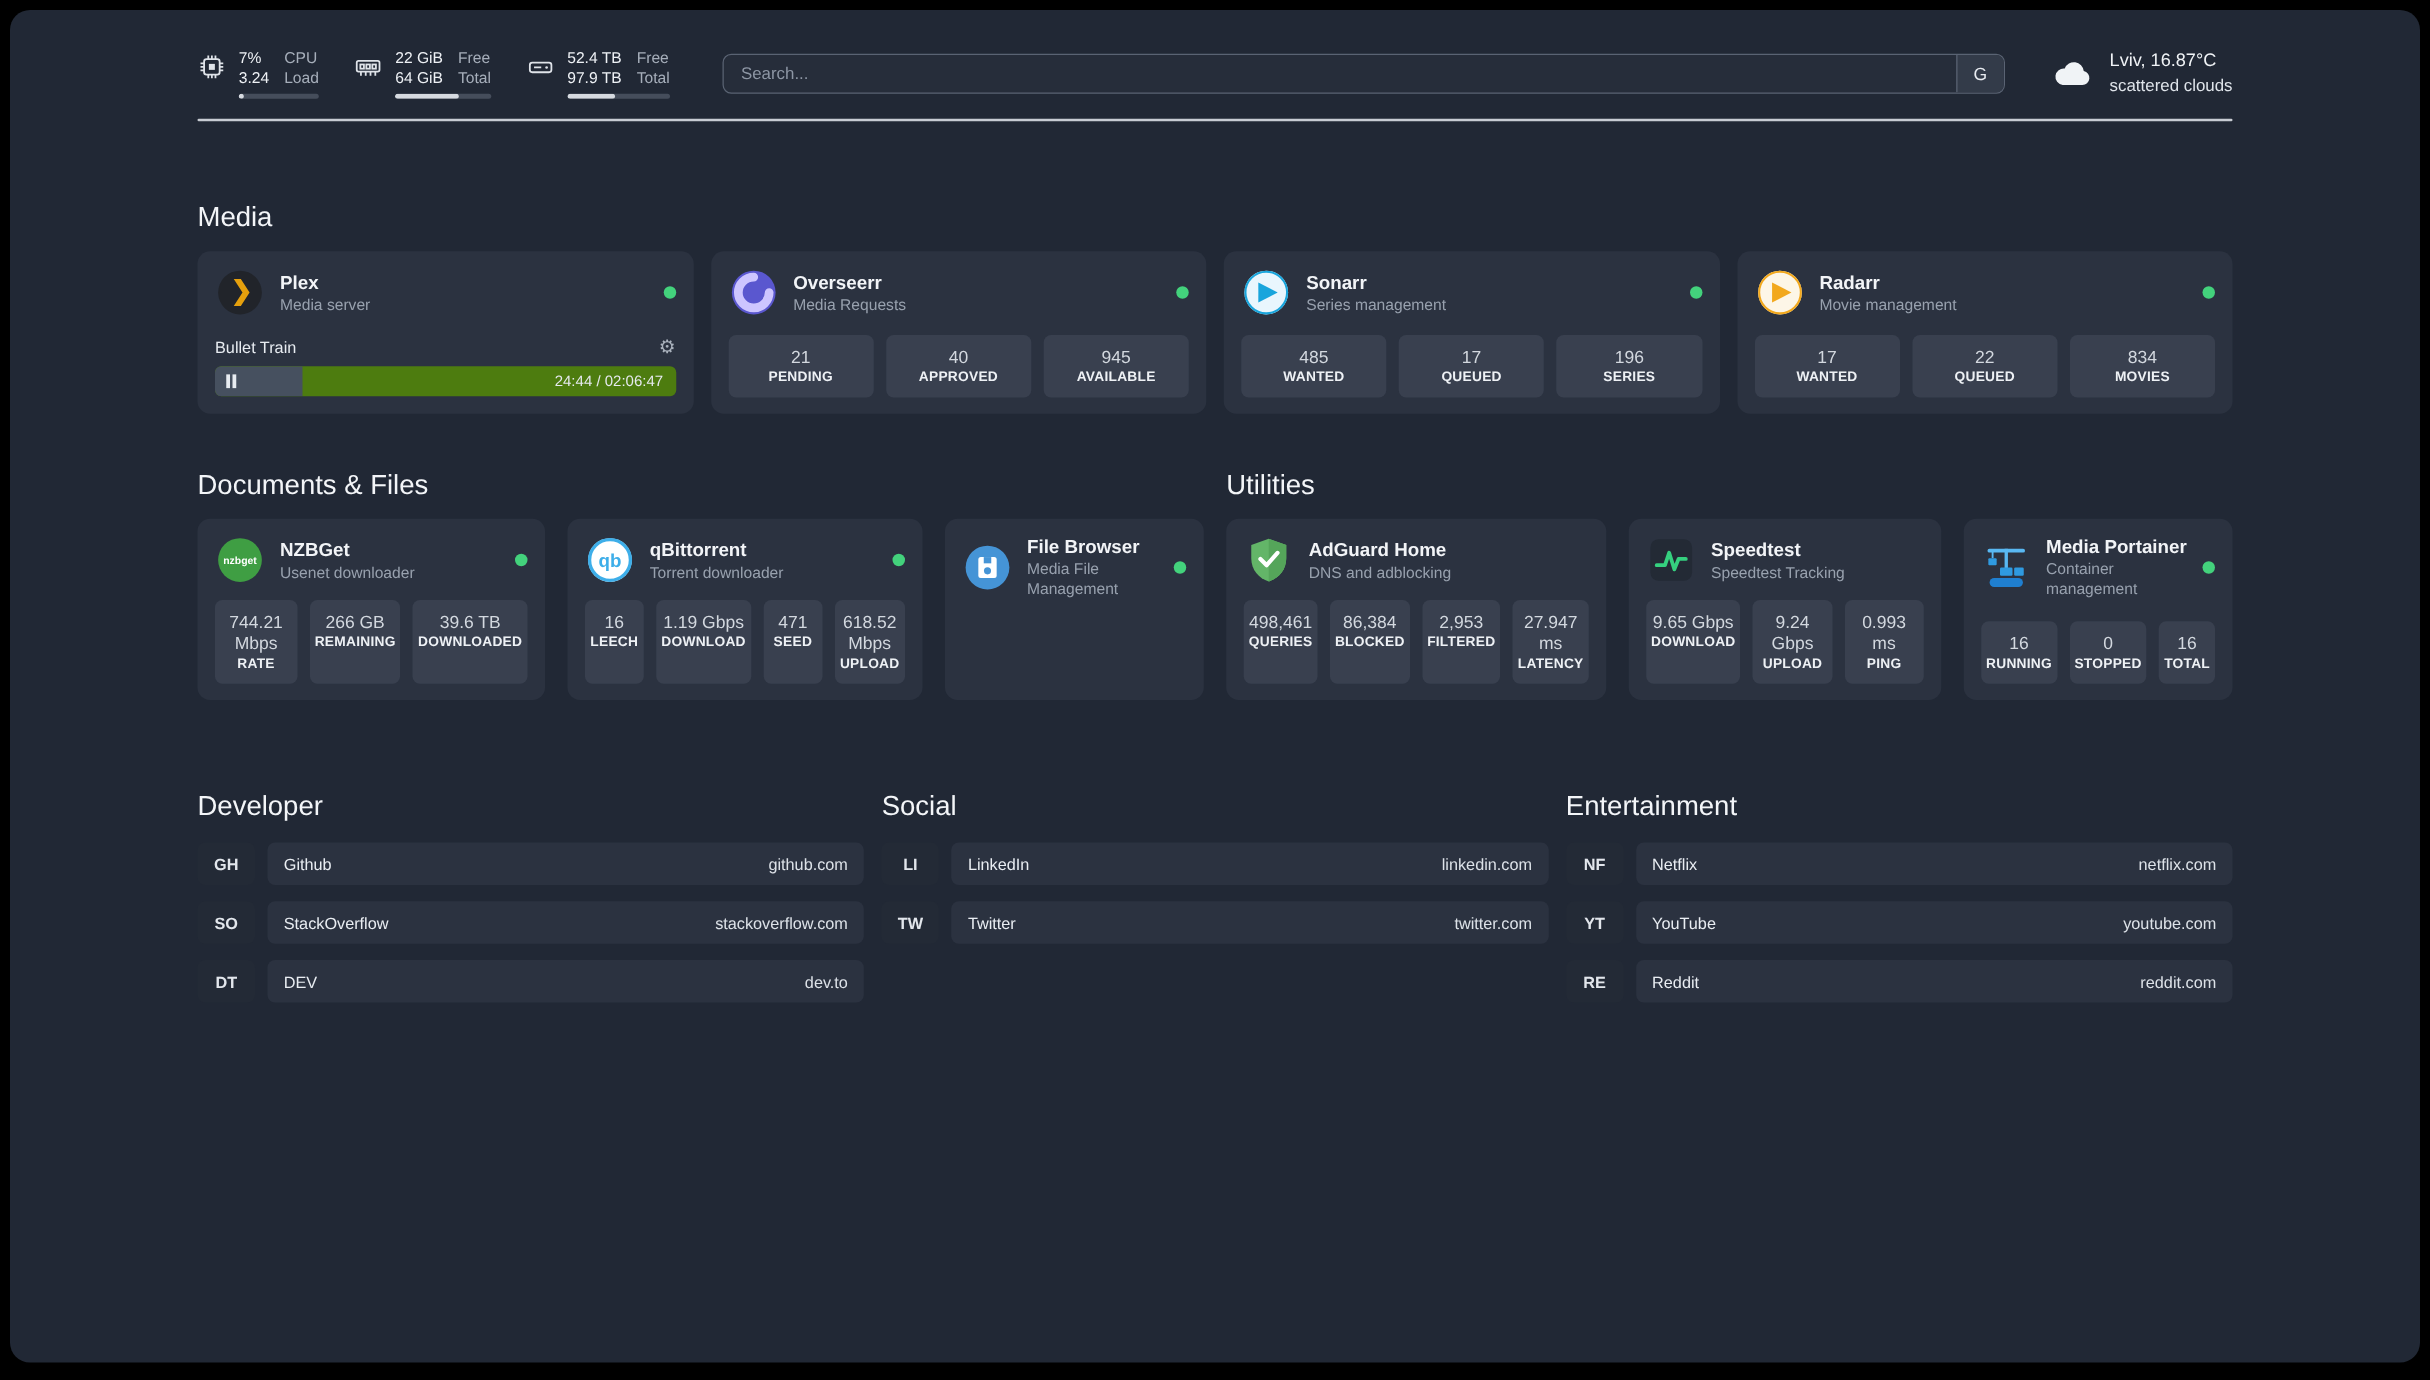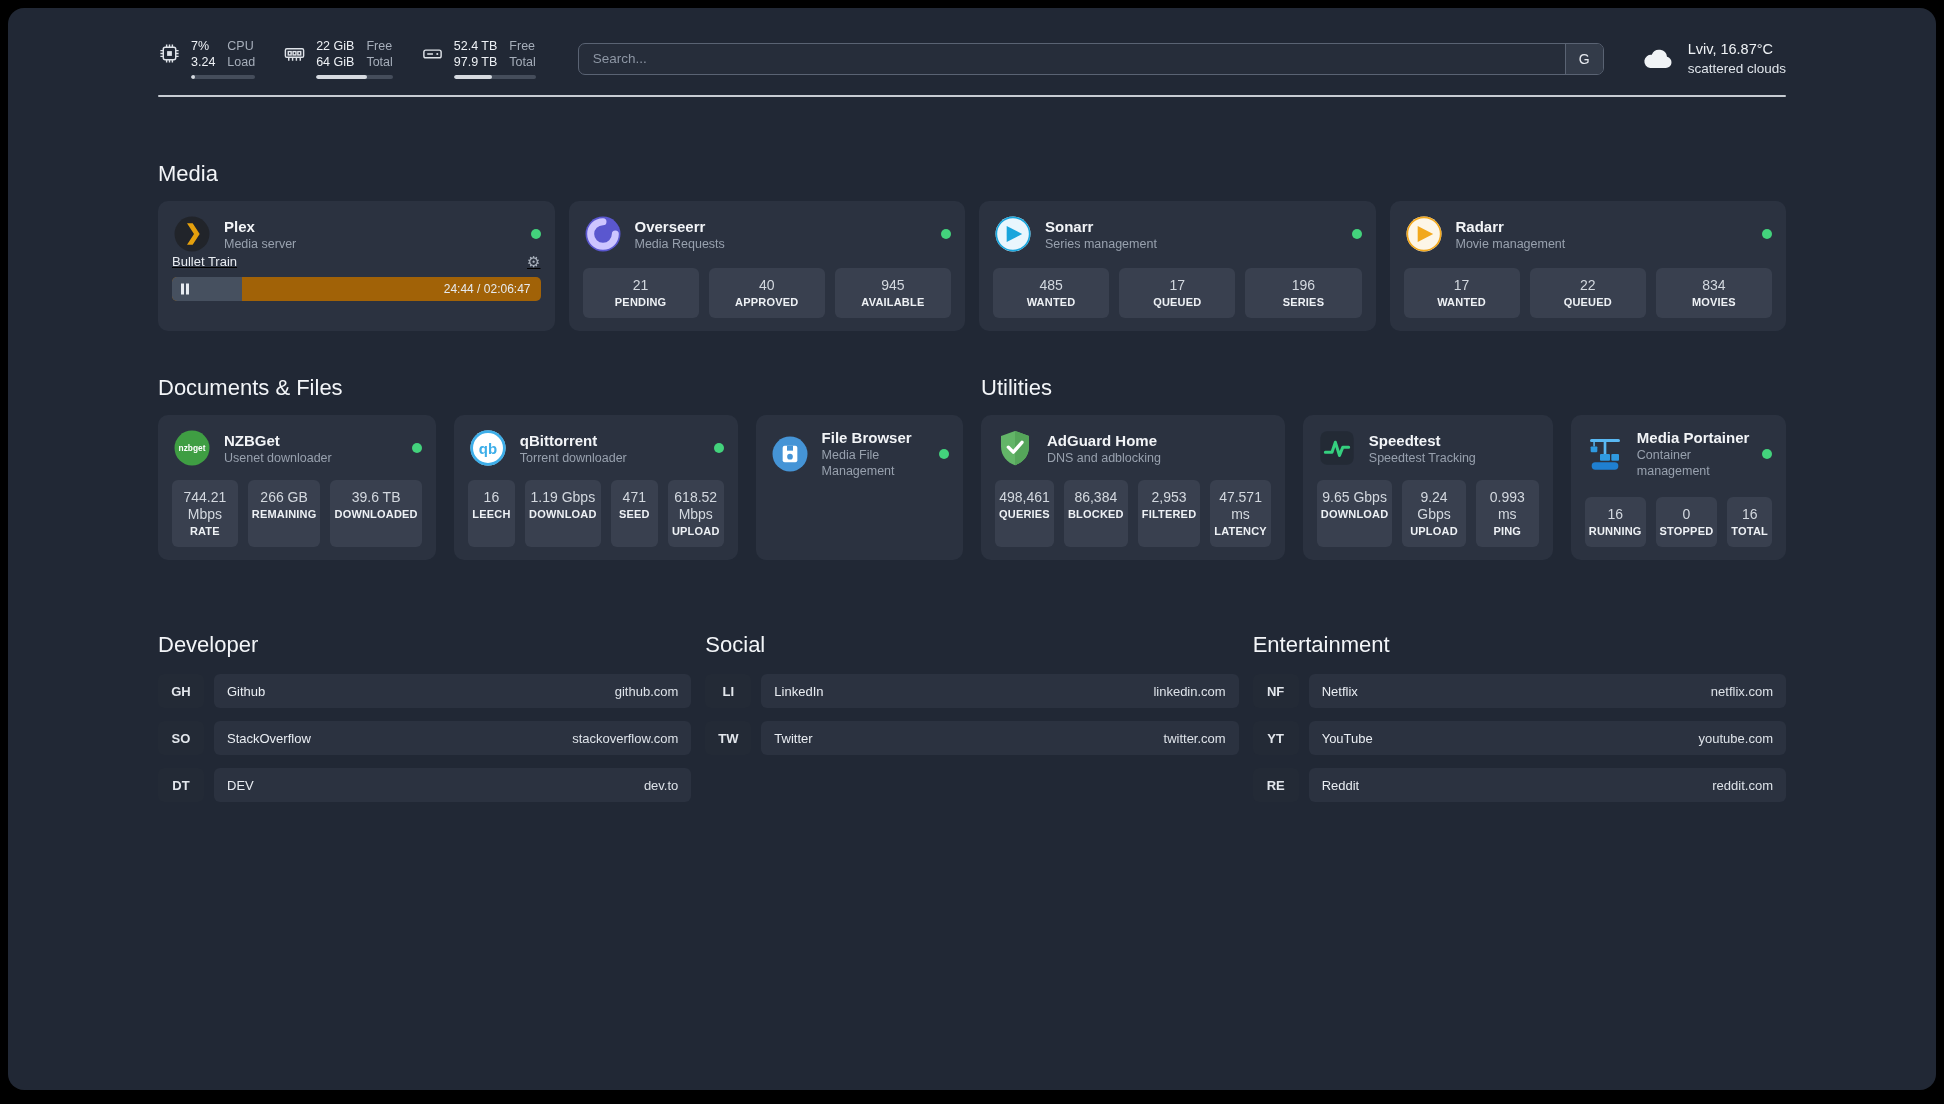--- a/index.html
+++ b/index.html
@@ -52,7 +52,7 @@
   .tile-l{color:#eef1f5;font-size:11px;font-weight:700;line-height:15px;letter-spacing:.2px;margin-top:1px;}
 
   
-  .player{margin-top:0;text-decoration:underline;}
+  .player{margin-top:16px;}
   .ptop{display:flex;align-items:center;justify-content:space-between;}
   .ptrack-name{color:#e8ecf1;font-size:13px;}
   .gear{color:#aab2bd;font-size:15px;line-height:15px;cursor:pointer;}

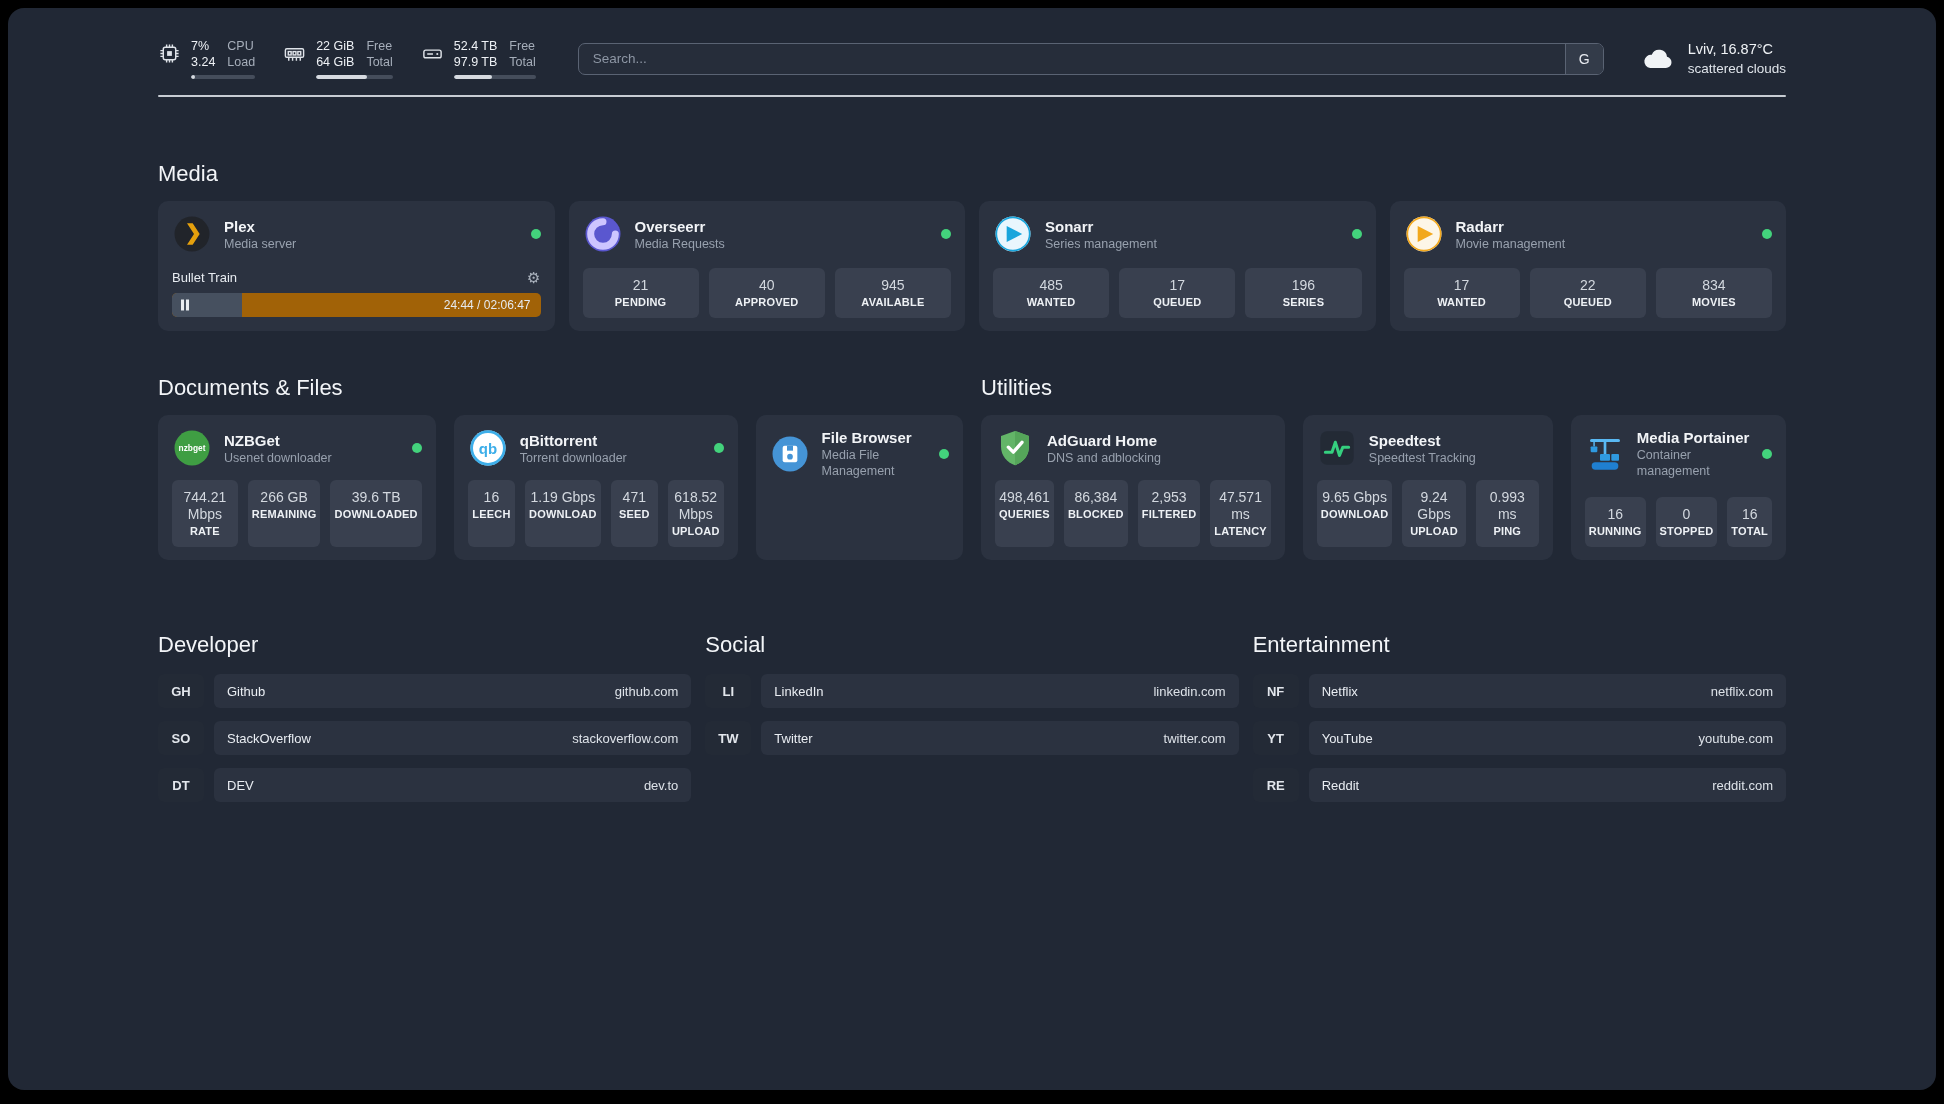--- a/index.html
+++ b/index.html
@@ -56,7 +56,7 @@
   .ptop{display:flex;align-items:center;justify-content:space-between;}
   .ptrack-name{color:#e8ecf1;font-size:13px;}
   .gear{color:#aab2bd;font-size:15px;line-height:15px;cursor:pointer;}
-  .pbar{position:relative;margin-top:8px;height:24px;background:#a16207;border-radius:5px;overflow:hidden;cursor:pointer;padding-left:15px;}
+  .pbar{position:relative;margin-top:8px;height:24px;background:#4d7c0f;border-radius:5px;overflow:hidden;cursor:pointer;padding-left:15px;}
   .pfill{position:absolute;left:0;top:0;bottom:0;background:#46505f;}
   .pause{position:absolute;left:9px;top:50%;transform:translateY(-50%);width:8px;height:11px;border-left:3px solid #e8ecf1;border-right:3px solid #e8ecf1;}
   .ptime{position:absolute;right:10px;top:50%;transform:translateY(-50%);color:#e6eaef;font-size:12px;}

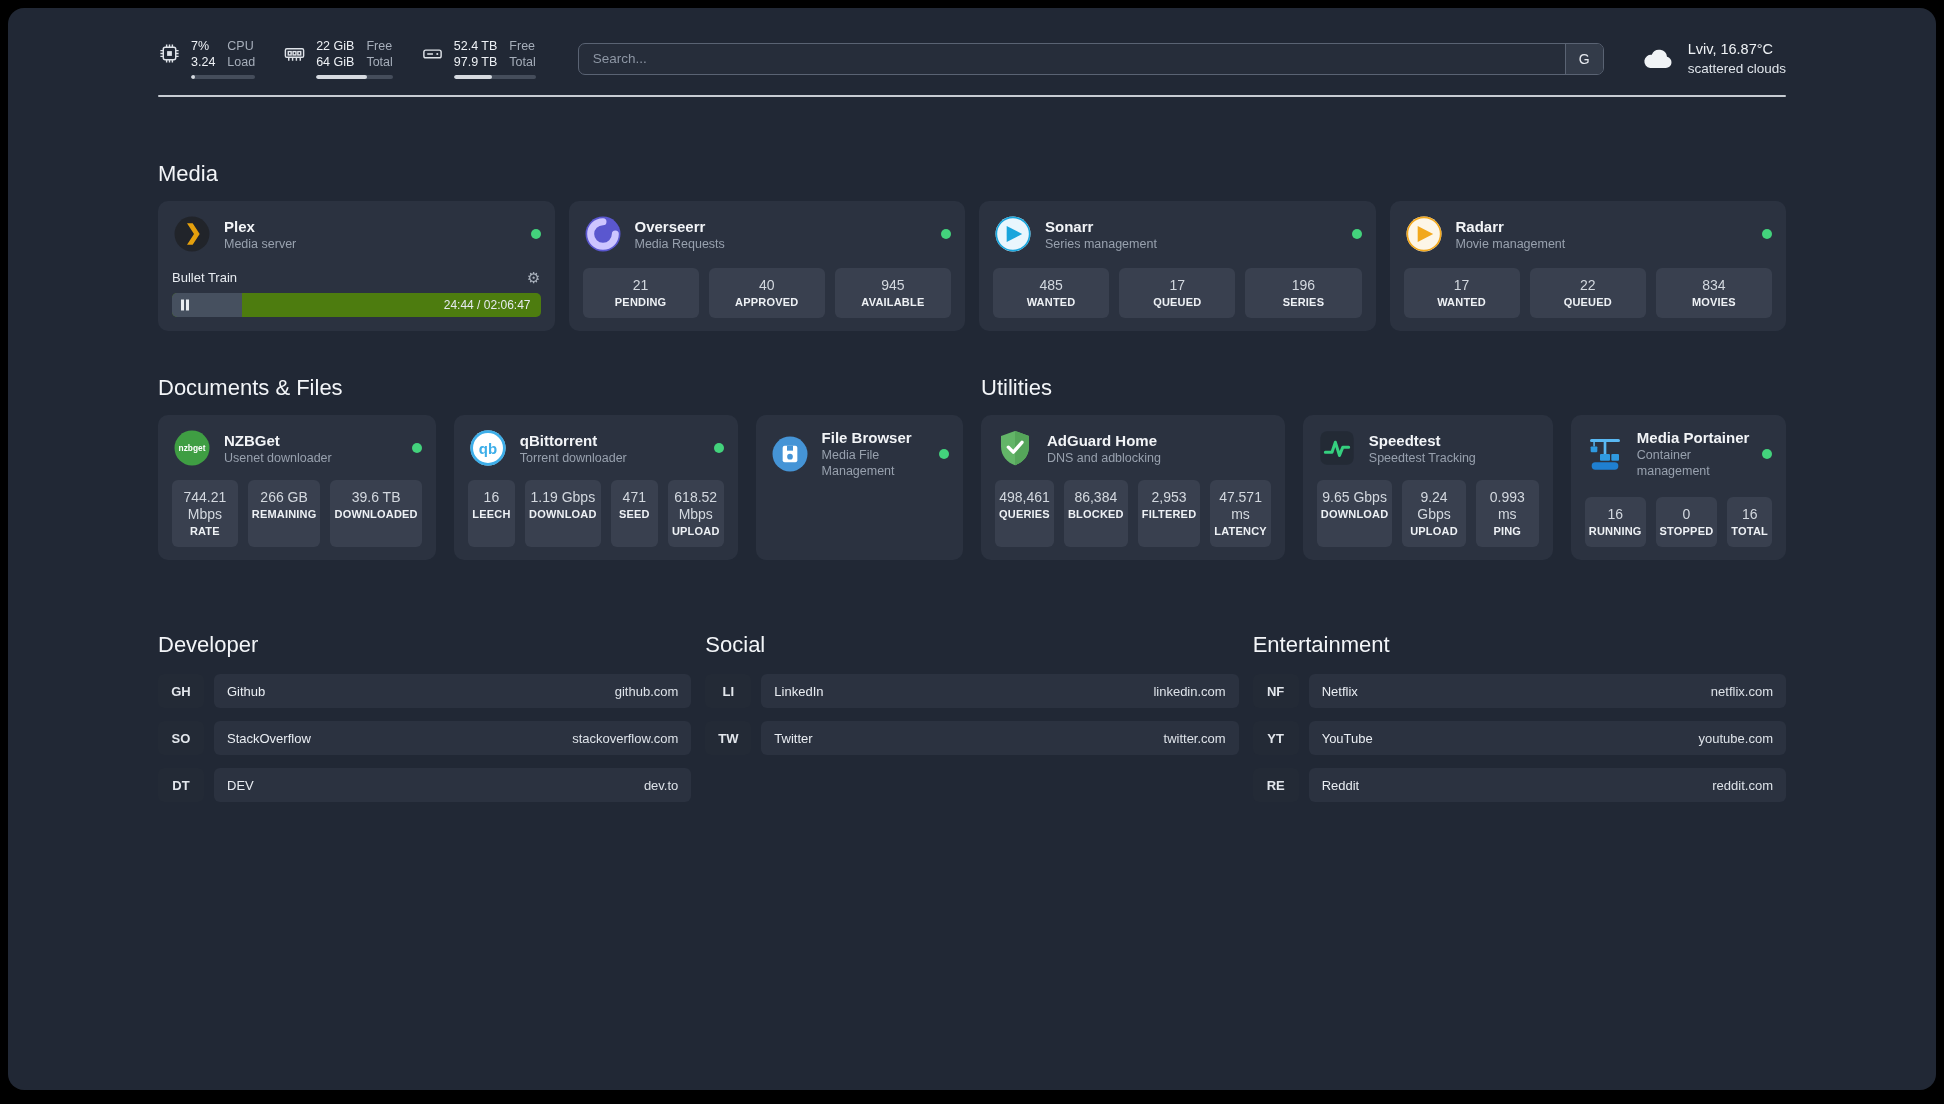--- a/index.html
+++ b/index.html
@@ -433,7 +433,7 @@
                   <div class="tile-l">FILTERED</div>
               </div>
               <div class="tile">
-                <div class="tile-v">47.571 ms</div>
+                <div class="tile-v">27.947 ms</div>
                   <div class="tile-l">LATENCY</div>
               </div>
             </div>

